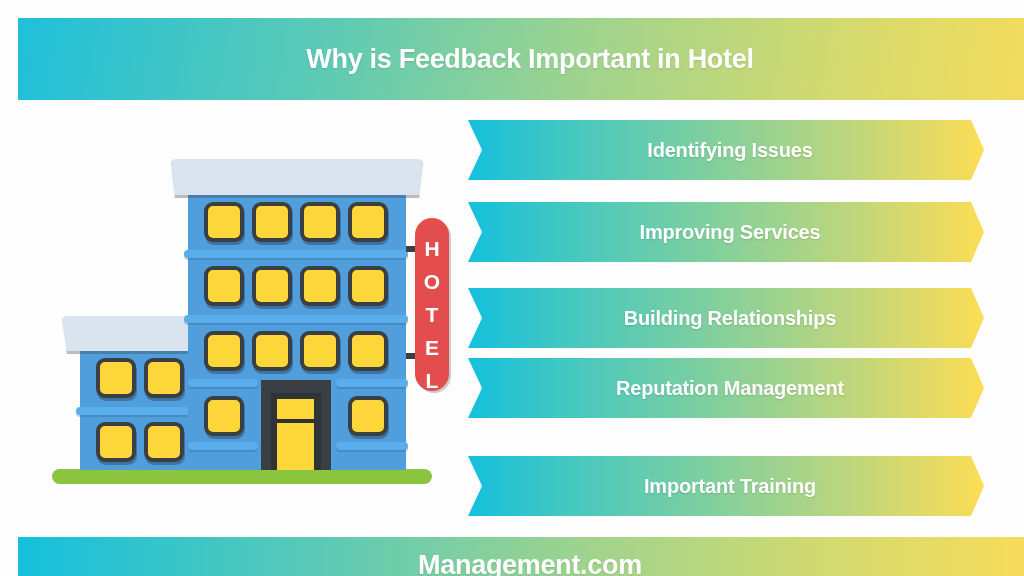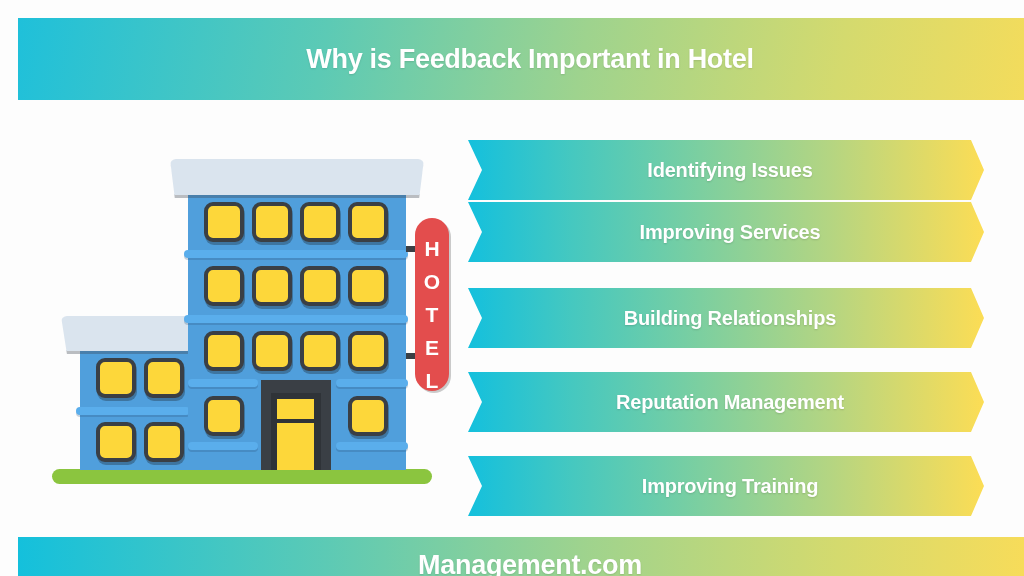--- a/index.html
+++ b/index.html
@@ -124,7 +124,7 @@
   </div>
 </div>
 
-<div class="banner" style="top:122px;">
+<div class="banner" style="top:102px;">
   <span>Identifying Issues</span>
 </div>
 <div class="banner" style="top:184px;">

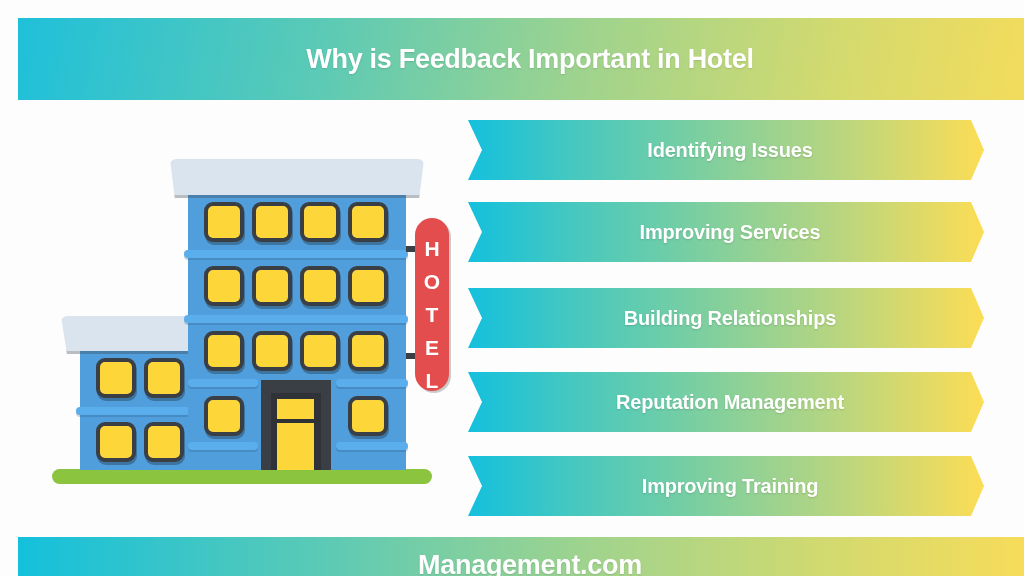--- a/index.html
+++ b/index.html
@@ -133,7 +133,7 @@
 <div class="banner" style="top:270px;text-align:right;">
   <span>Building Relationships</span>
 </div>
-<div class="banner" style="top:354px;">
+<div class="banner" style="top:340px;">
   <span>Reputation Management</span>
 </div>
 <div class="banner" style="top:438px;">

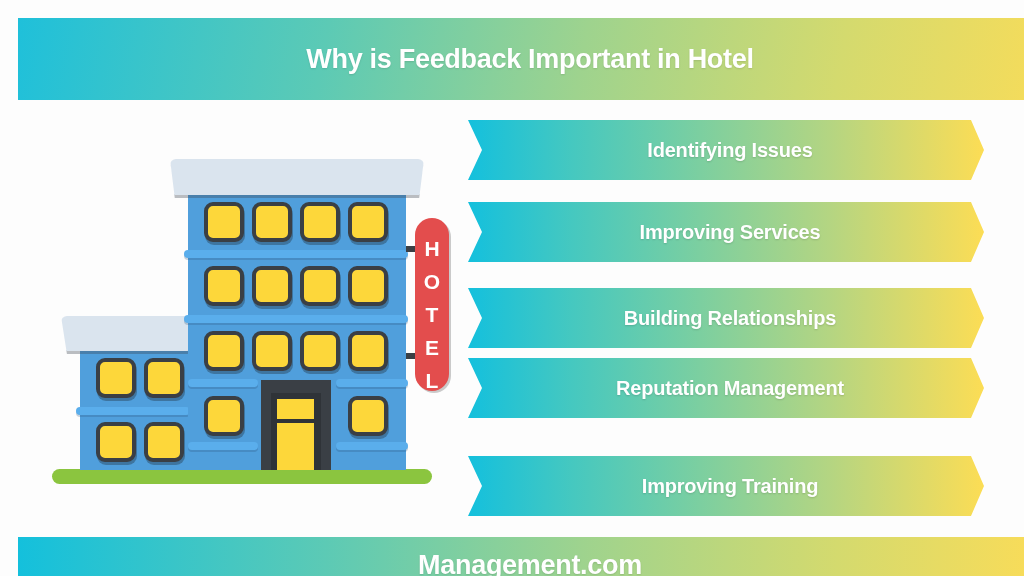--- a/index.html
+++ b/index.html
@@ -137,7 +137,7 @@
   <span>Reputation Management</span>
 </div>
 <div class="banner" style="top:438px;">
-  <span>Improving Training</span>
+  <span>Important Training</span>
 </div>
 
 <div class="footer">

